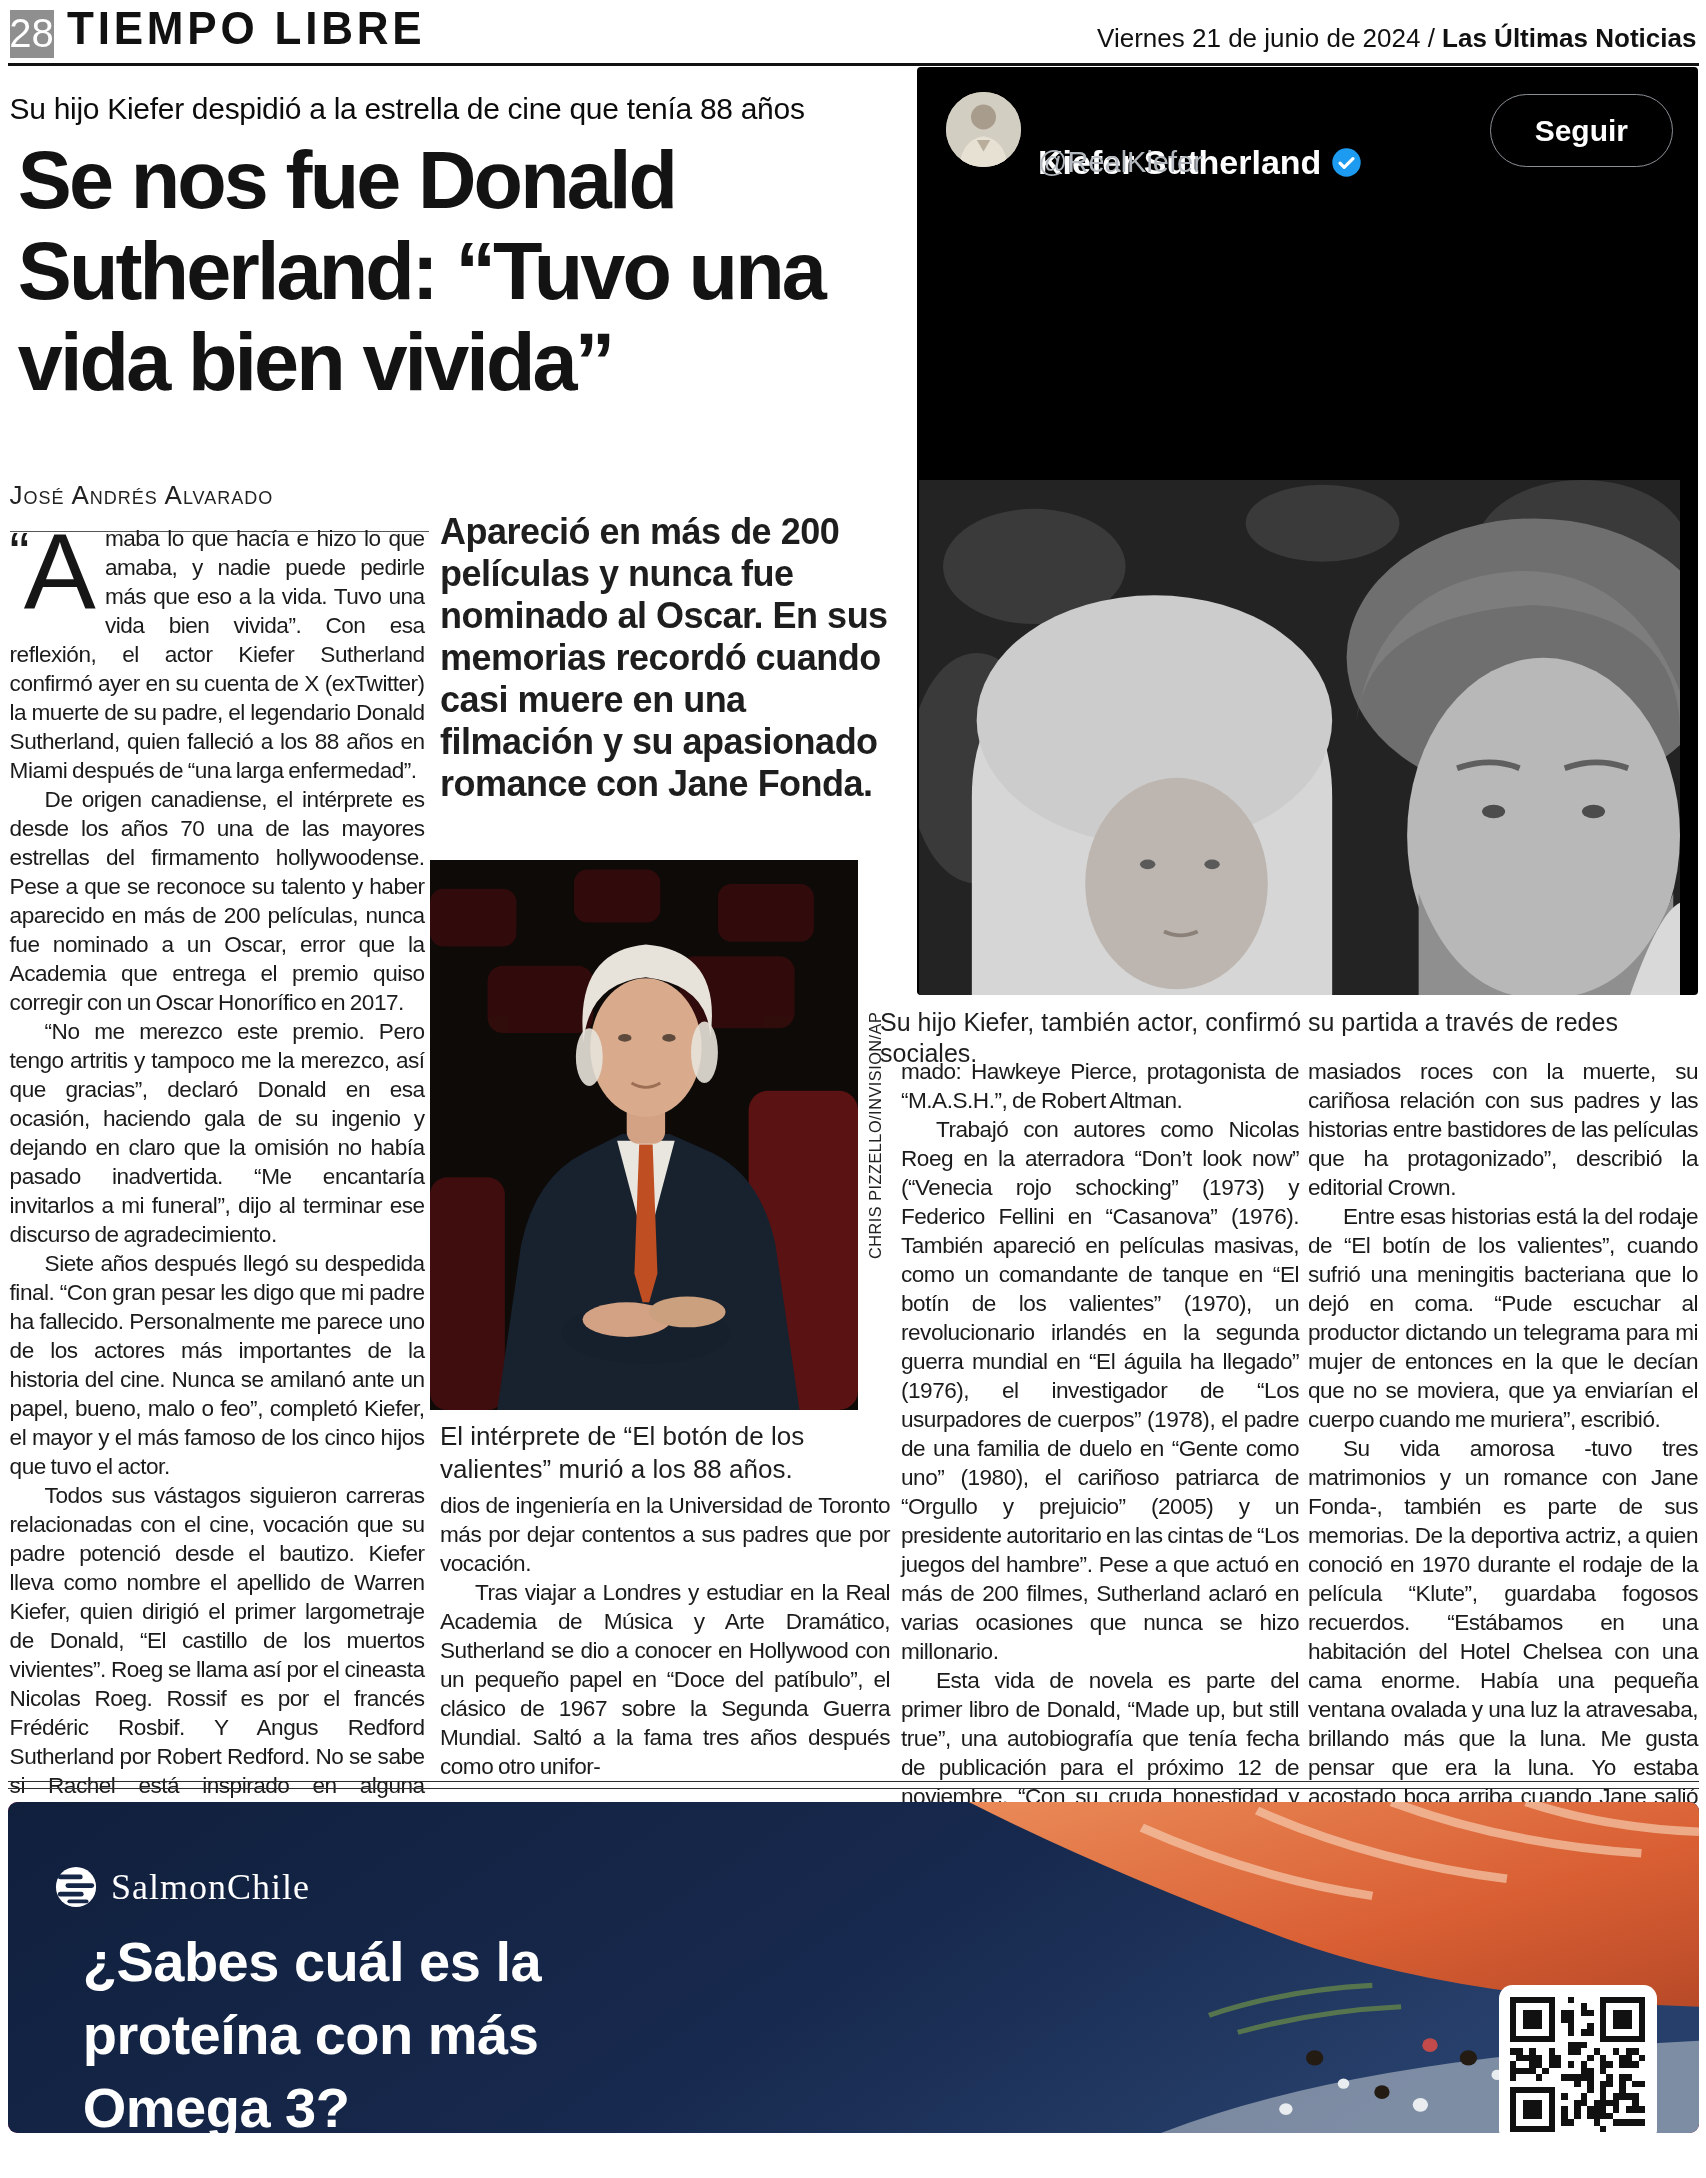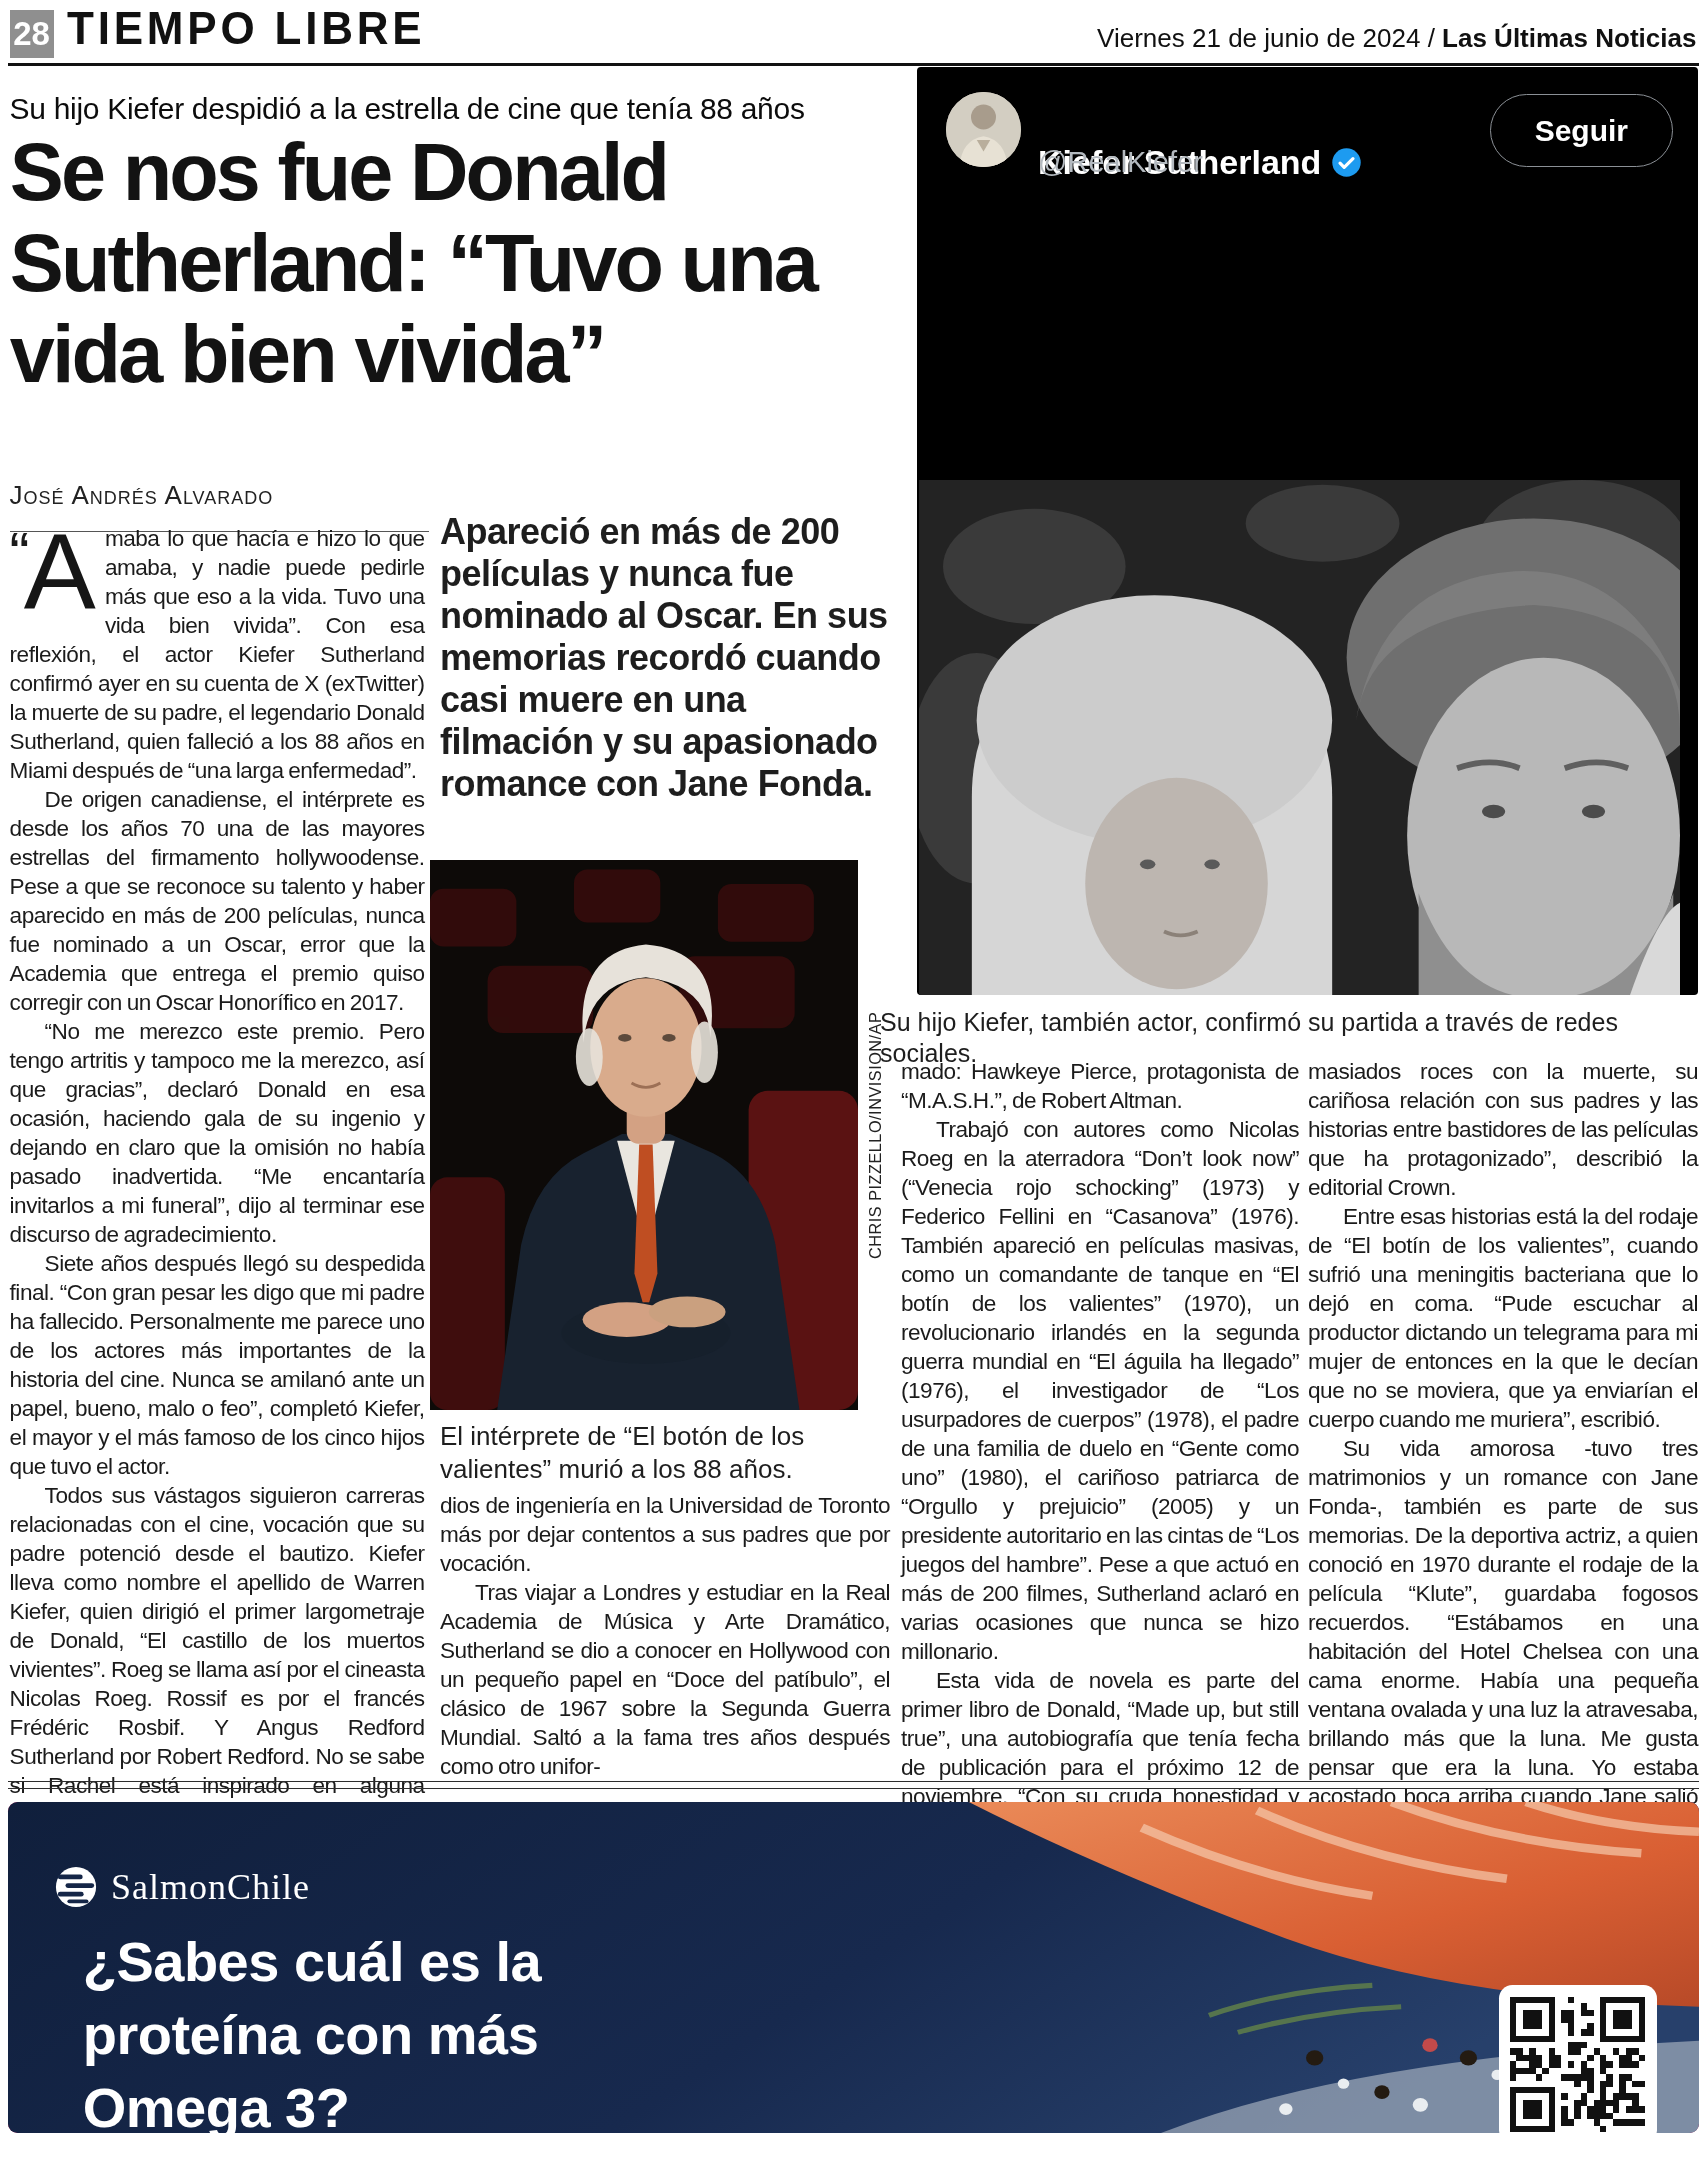--- a/index.html
+++ b/index.html
@@ -9,7 +9,7 @@
 
   
   .pageno { left:9.6px; top:9.6px; width:44px; height:48px; background:#8f8f8f; color:#fff;
-            font-size:33px; font-weight:bold; display:flex; align-items:center; justify-content:center; }
+            font-size:40px; font-weight:normal; display:flex; align-items:center; justify-content:center; }
   .section-title { left:67px; top:1.9px; font-size:44px; font-weight:900; letter-spacing:3.8px; color:#111;
                    transform:scaleY(1.05); transform-origin:top left; }
   .edition-date { right:9.6px; top:23px; font-size:26px; color:#111; }

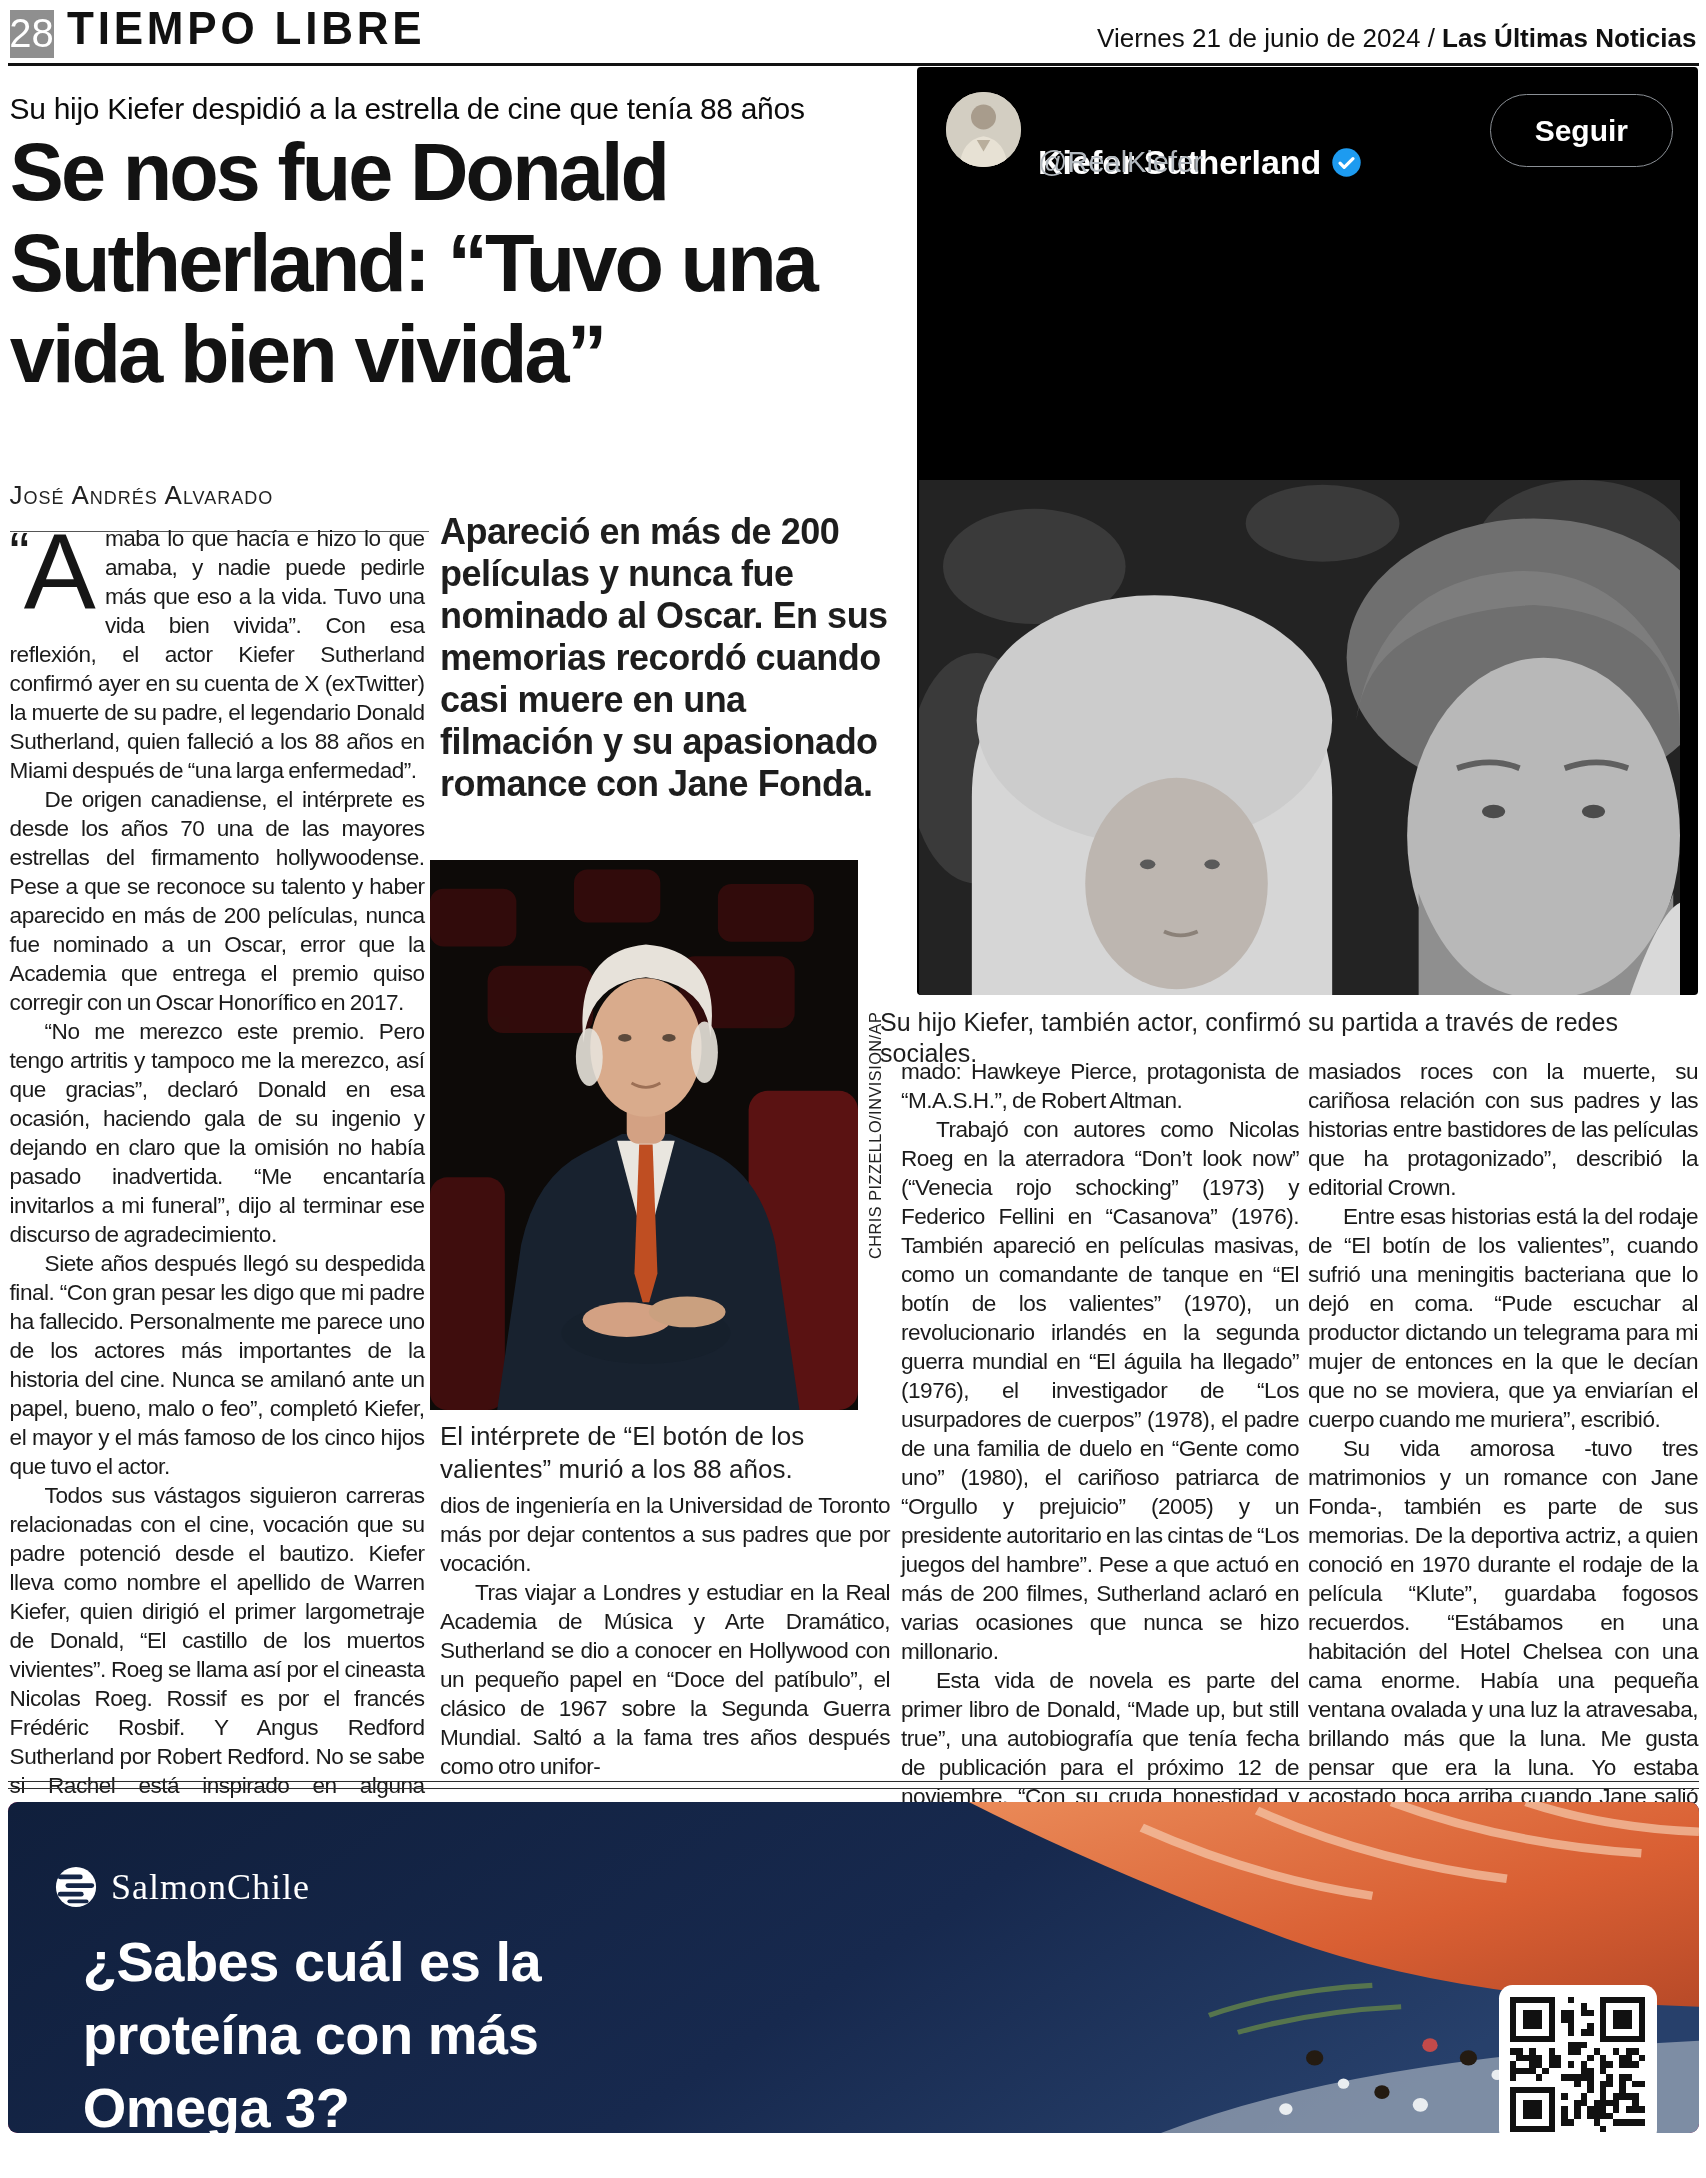--- a/index.html
+++ b/index.html
@@ -19,7 +19,7 @@
   
   .kicker { left:9.6px; top:92px; font-size:30px; color:#0c0c0c; letter-spacing:-0.3px; }
   .headline { left:5.8px; top:123px; width:913px; font-size:81px; line-height:91px; font-weight:800;
-              letter-spacing:-2.9px; color:#131313; margin:4px; }
+              letter-spacing:-2.9px; color:#131313; margin:12px; }
   .byline { left:9.6px; top:480px; width:419px; font-size:26px; font-variant:small-caps; letter-spacing:1px;
             color:#222; border-bottom:1.9px solid #555; padding-bottom:20px; }
 

